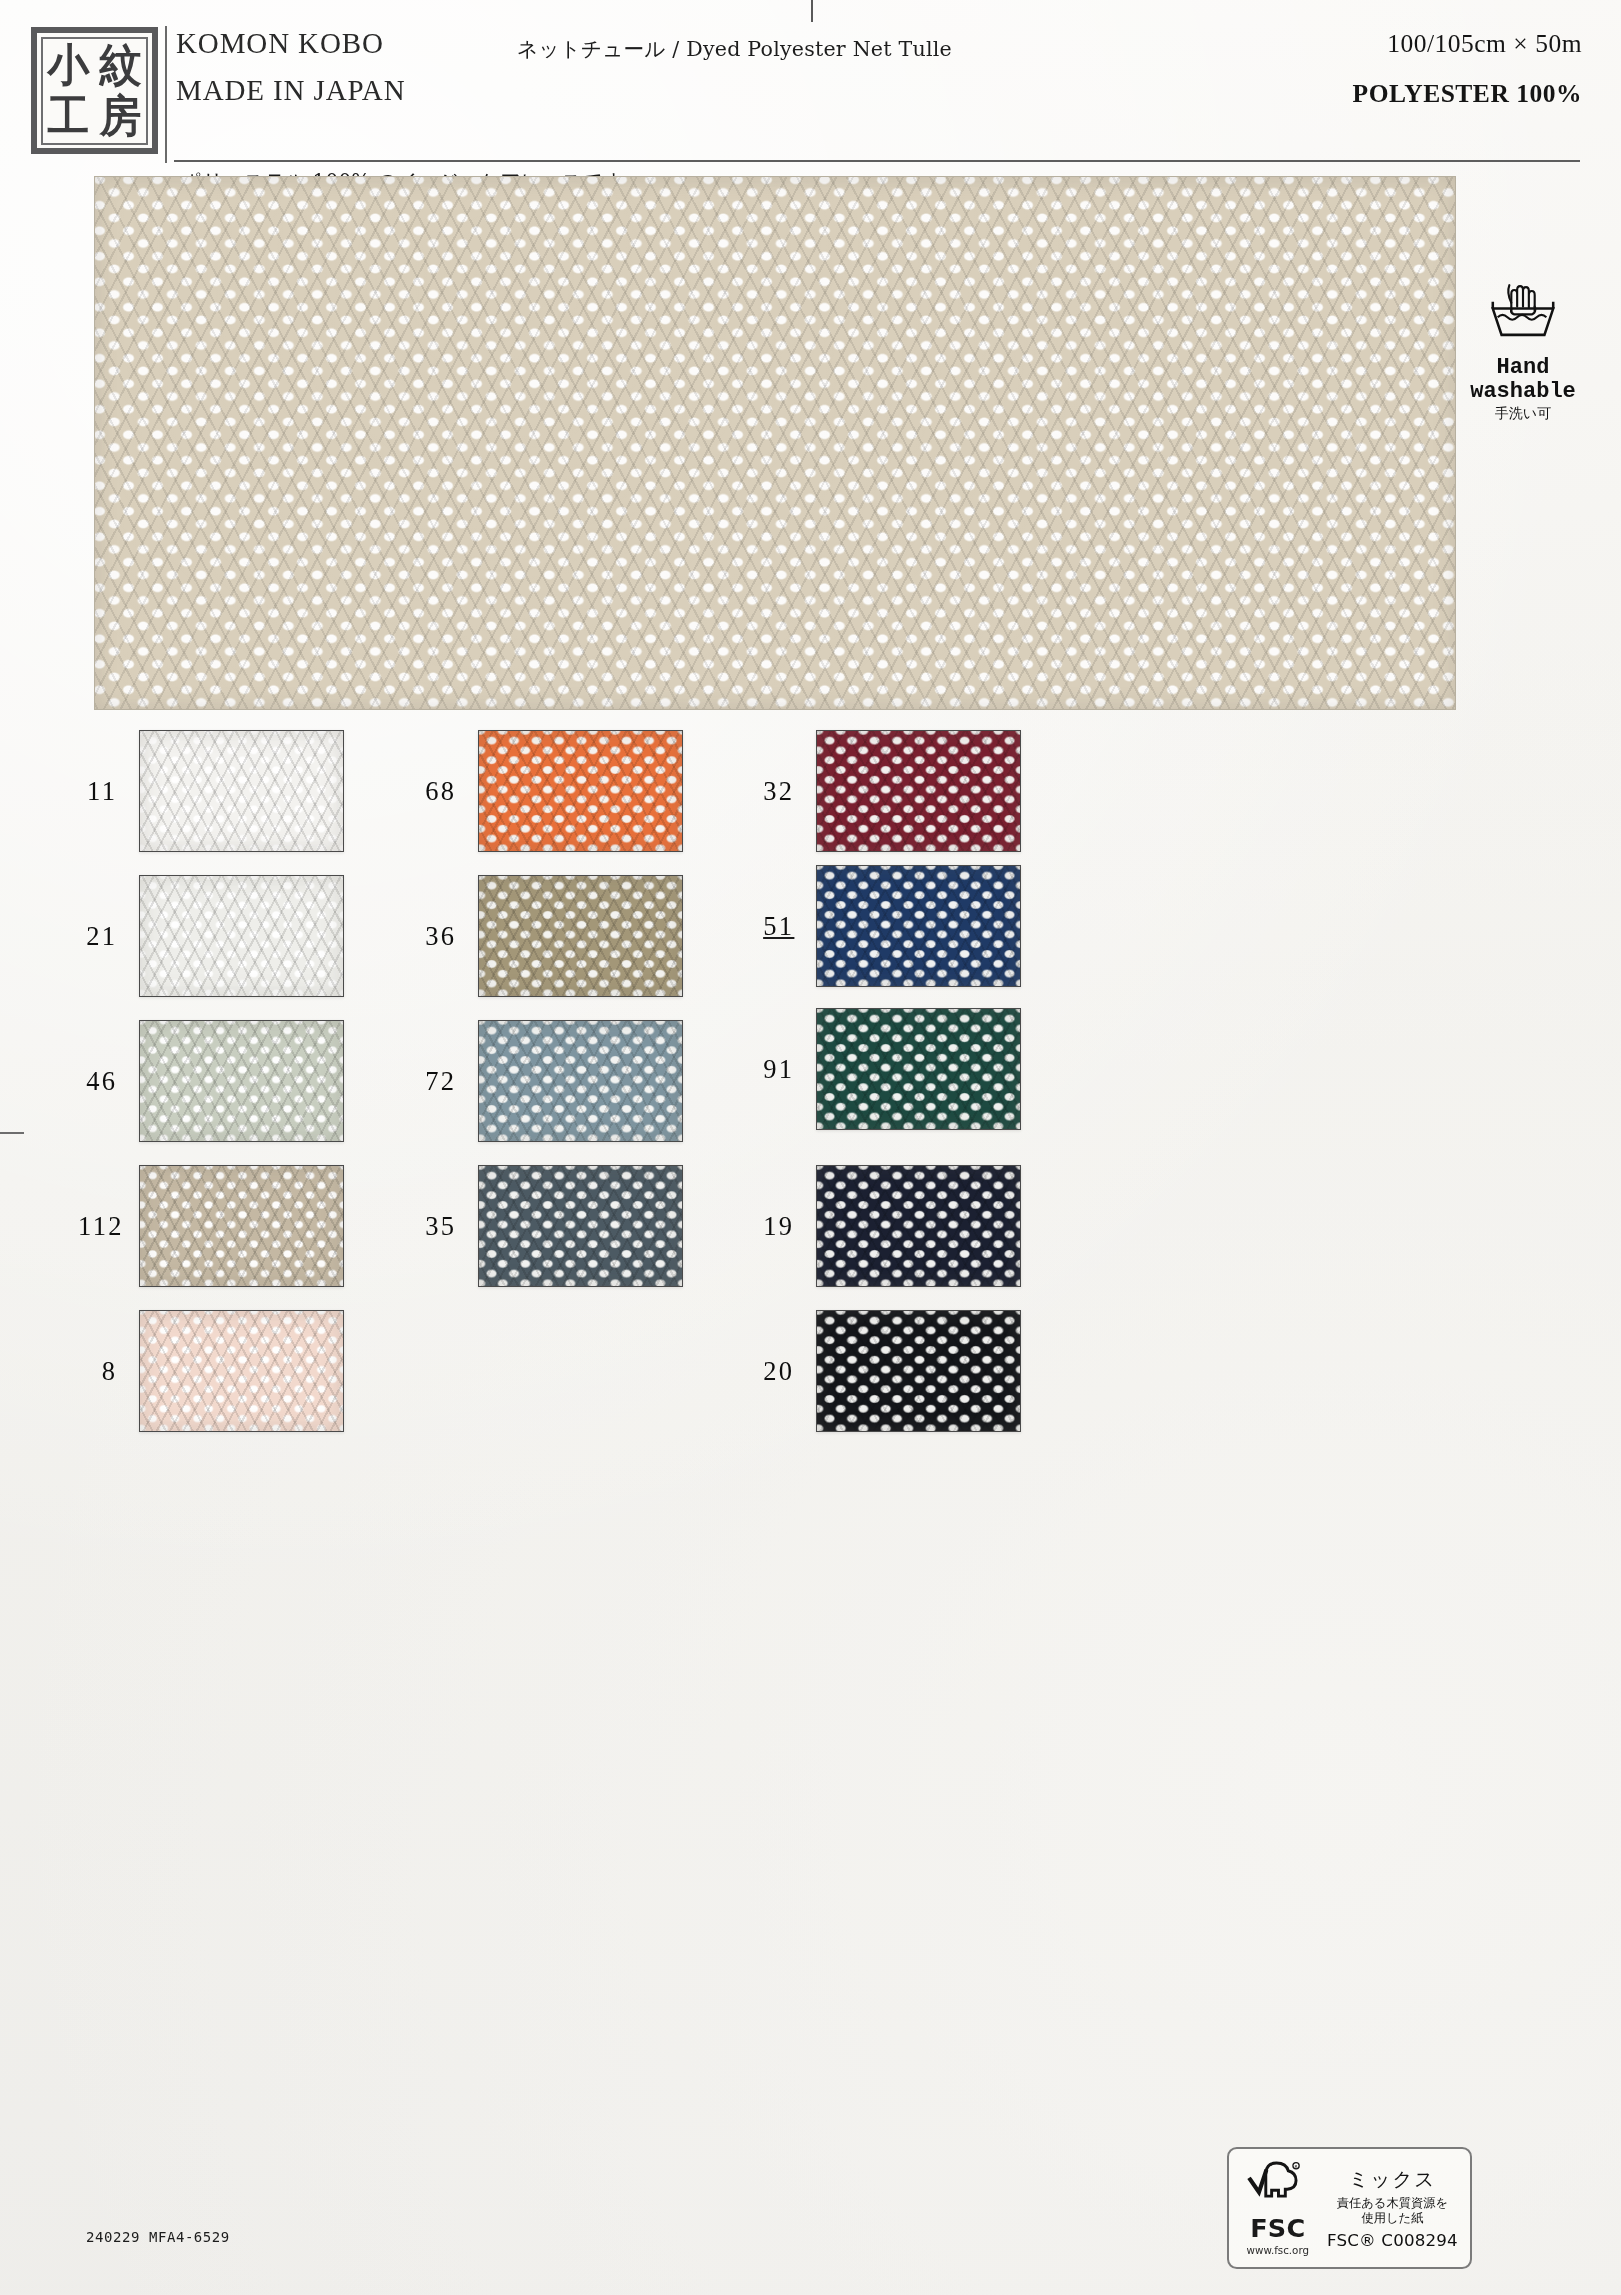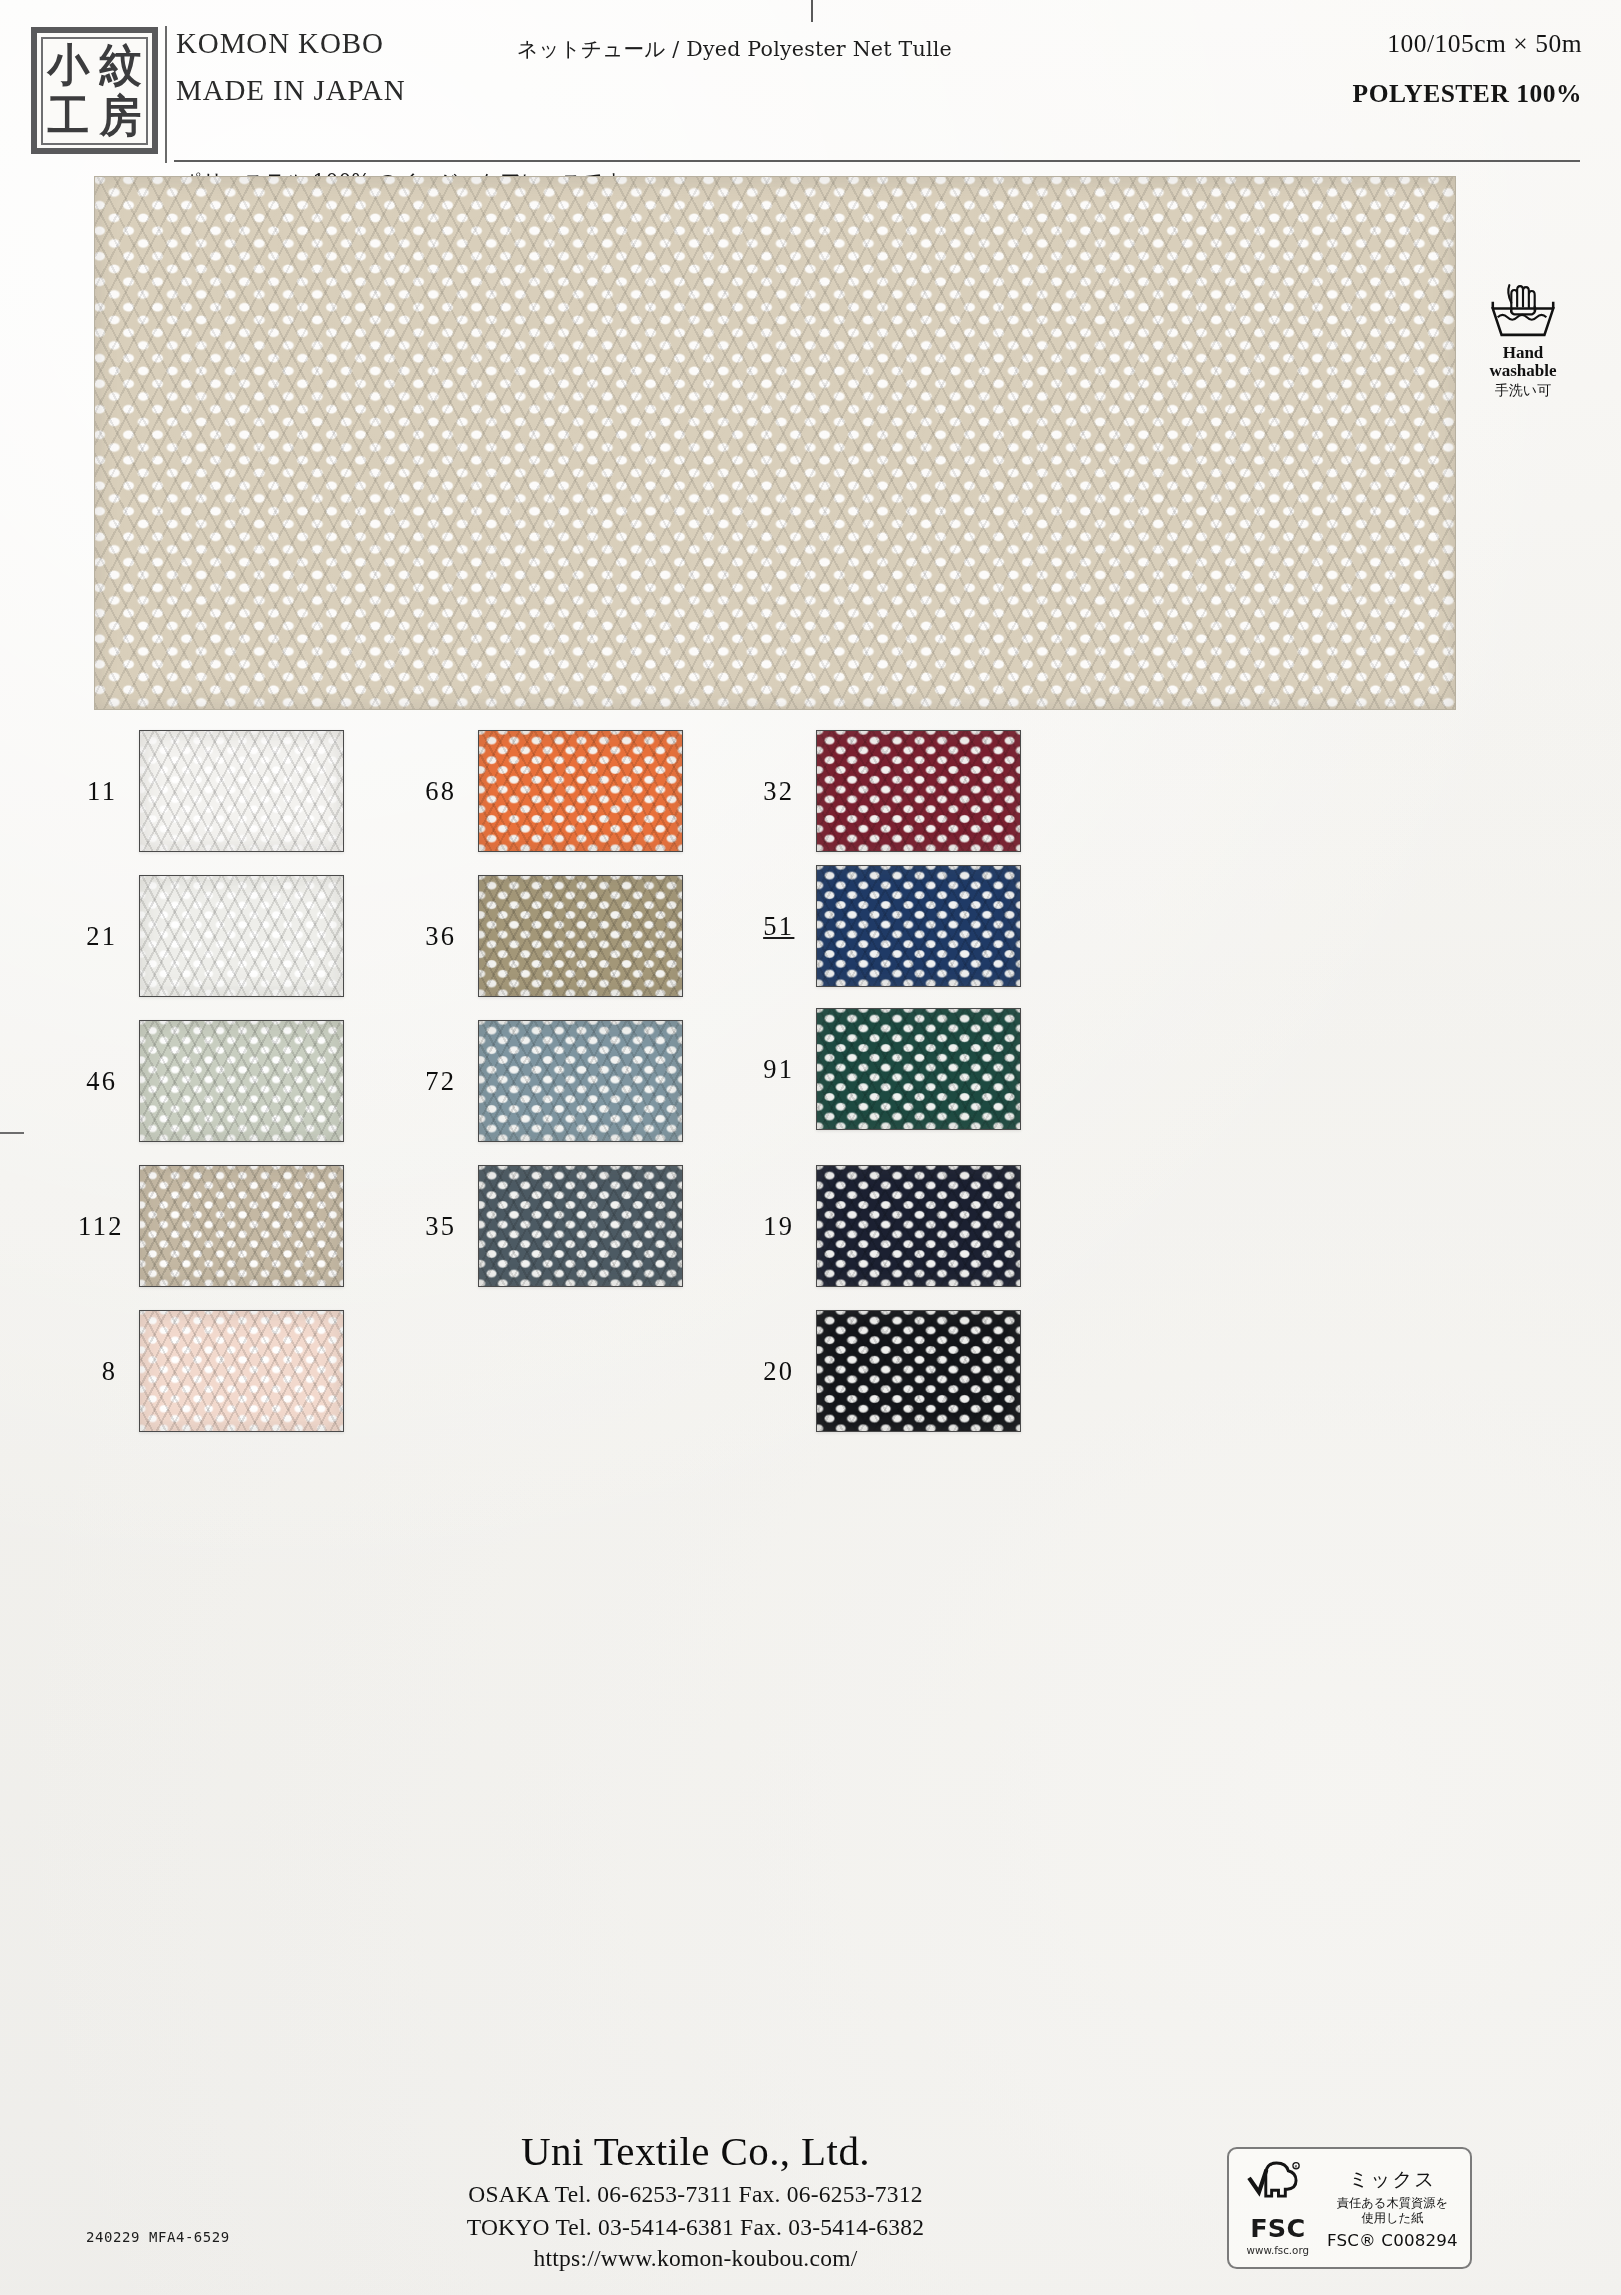--- a/index.html
+++ b/index.html
@@ -112,8 +112,8 @@
   }
   .care svg{ display:block; margin:0 auto; }
   .care .cap1{
-    font-family:Liberation Serif, serif;
-    font-size:17px; font-weight:700; line-height:1.08; color:#111; margin-top:4px;
+    font-family:Liberation Mono, monospace;
+    font-size:22px; font-weight:700; line-height:1.08; color:#111; margin-top:16px;
   }
   .care .cap2{
     font-family:"DejaVu Serif", serif;

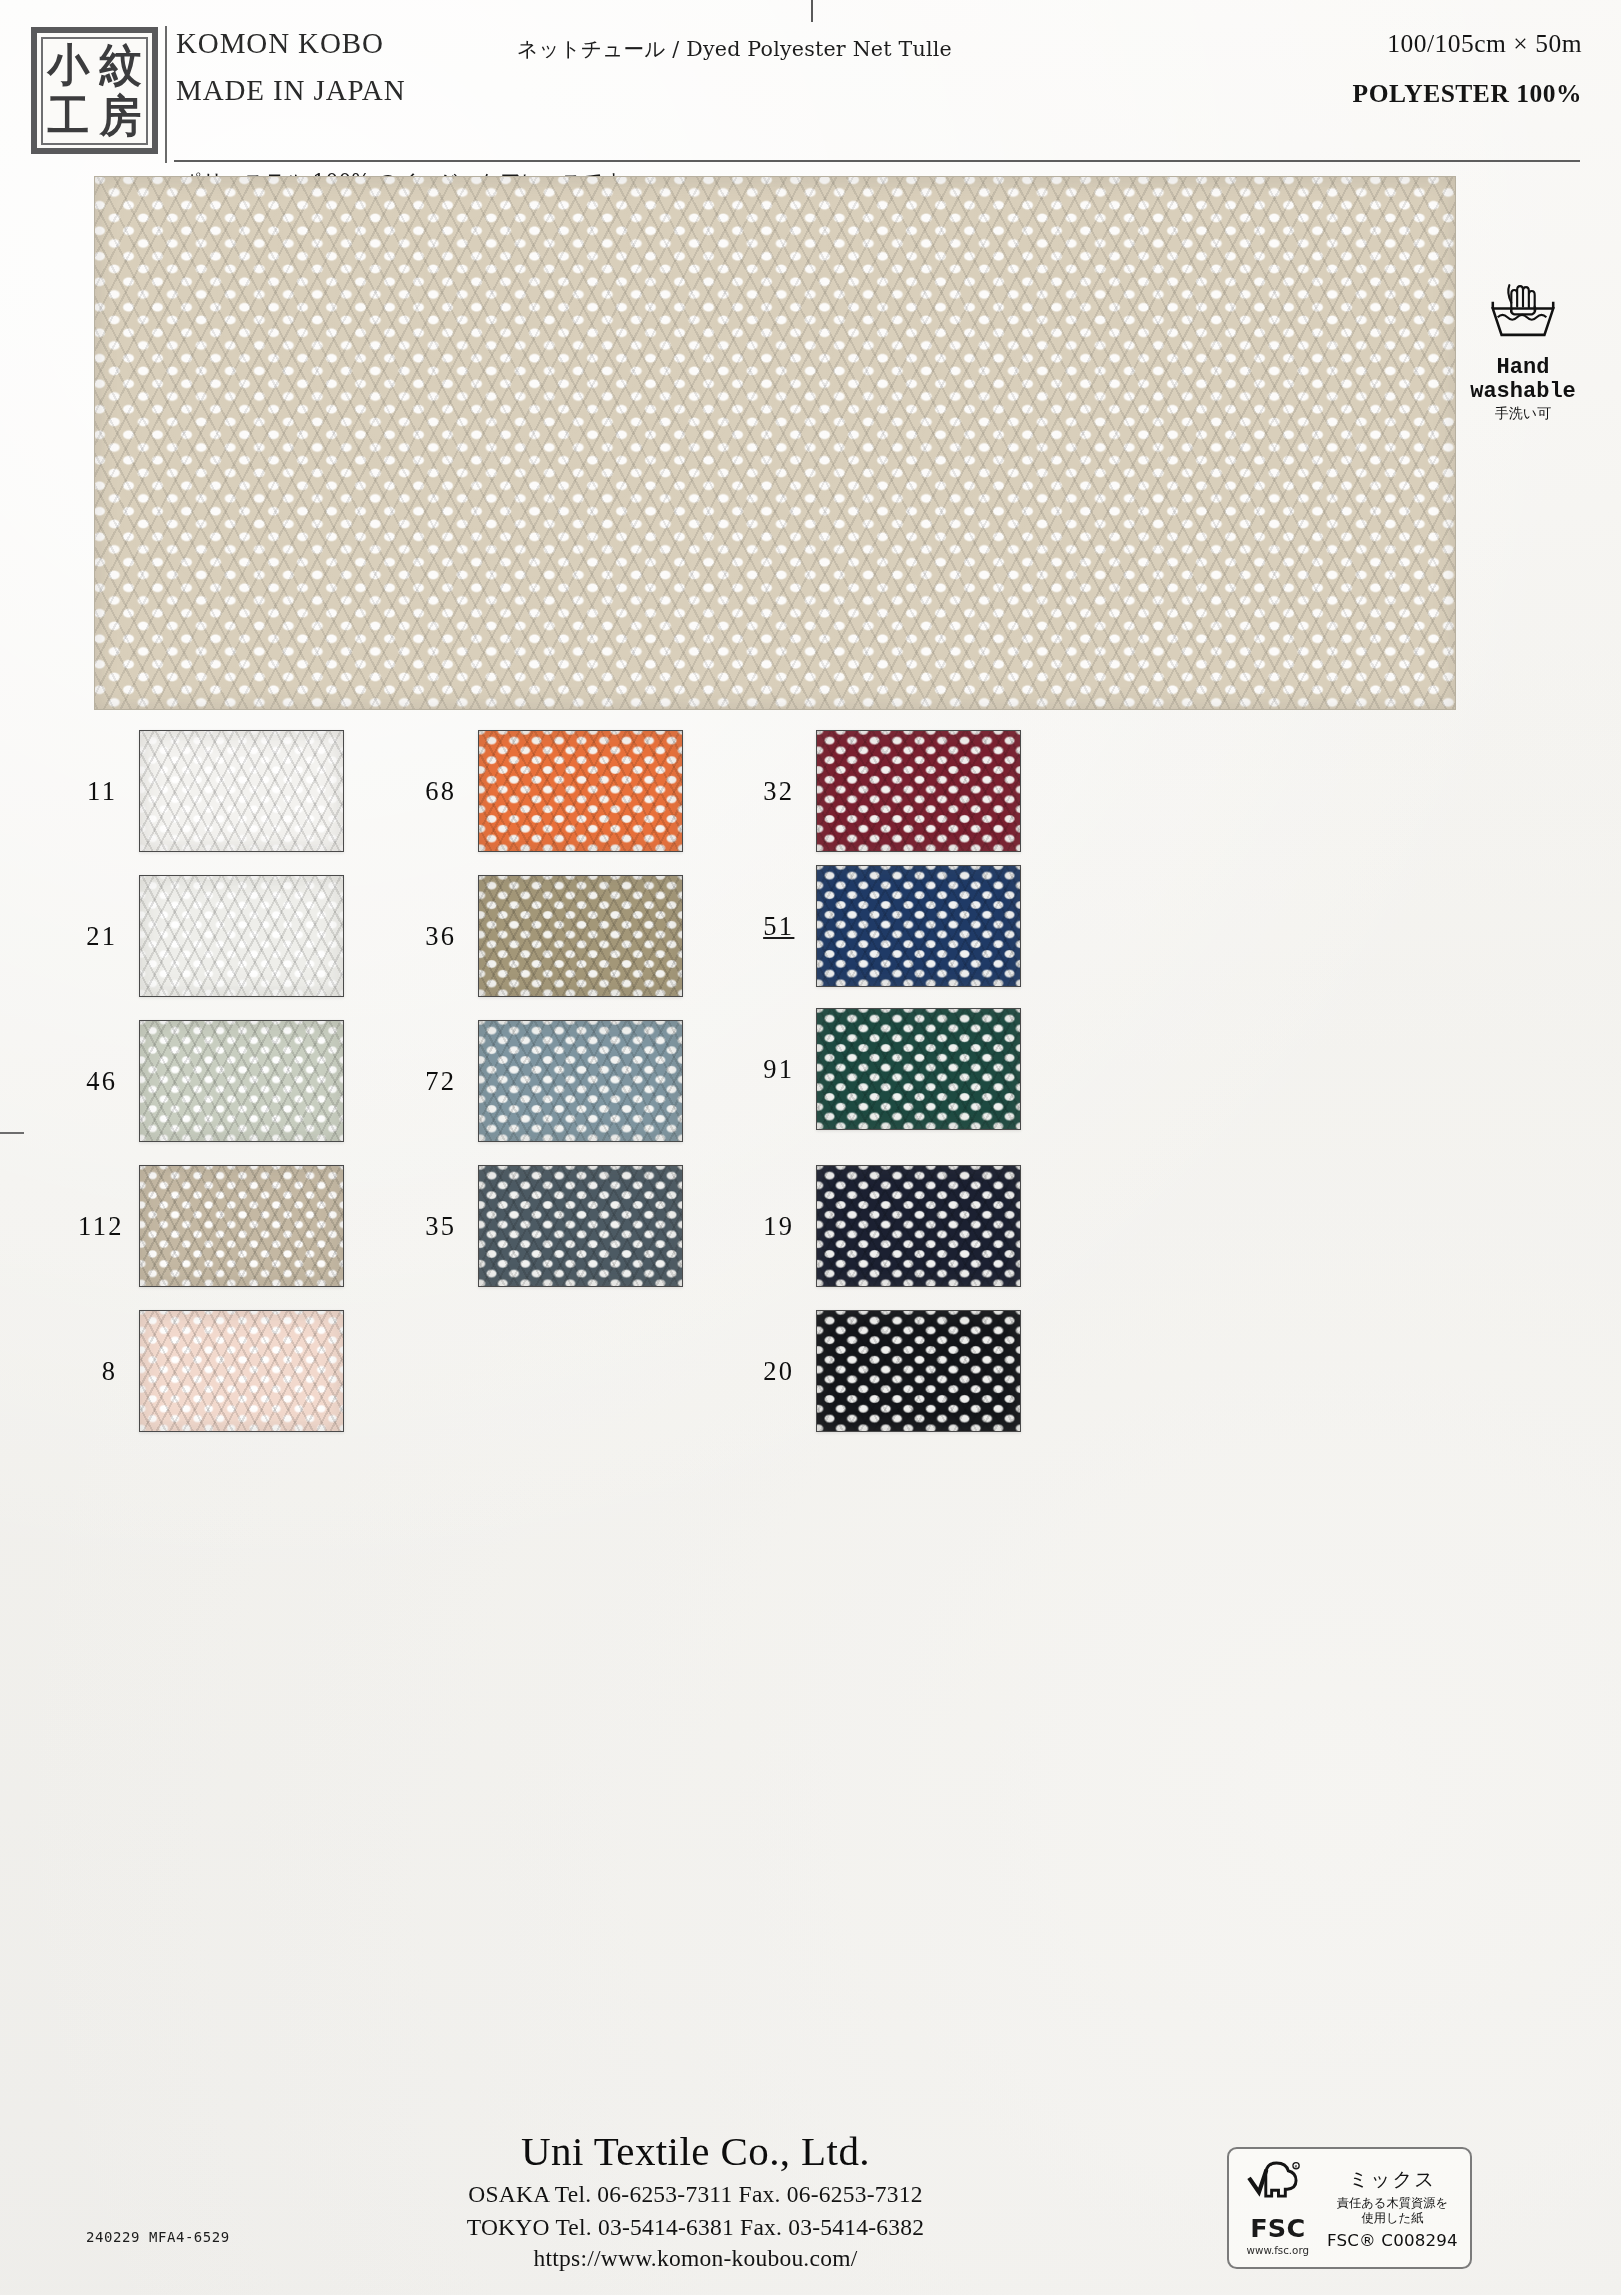--- a/index.html
+++ b/index.html
@@ -423,12 +423,6 @@
   </div>
 
 
-  <div class="company">
-    <div class="cname">Uni Textile Co., Ltd.</div>
-    <div class="cline">OSAKA  Tel. 06-6253-7311  Fax. 06-6253-7312</div>
-    <div class="cline">TOKYO  Tel. 03-5414-6381  Fax. 03-5414-6382</div>
-    <div class="curl">https://www.komon-koubou.com/</div>
-  </div>
 
   <div class="doc-code">240229   MFA4-6529</div>
 

